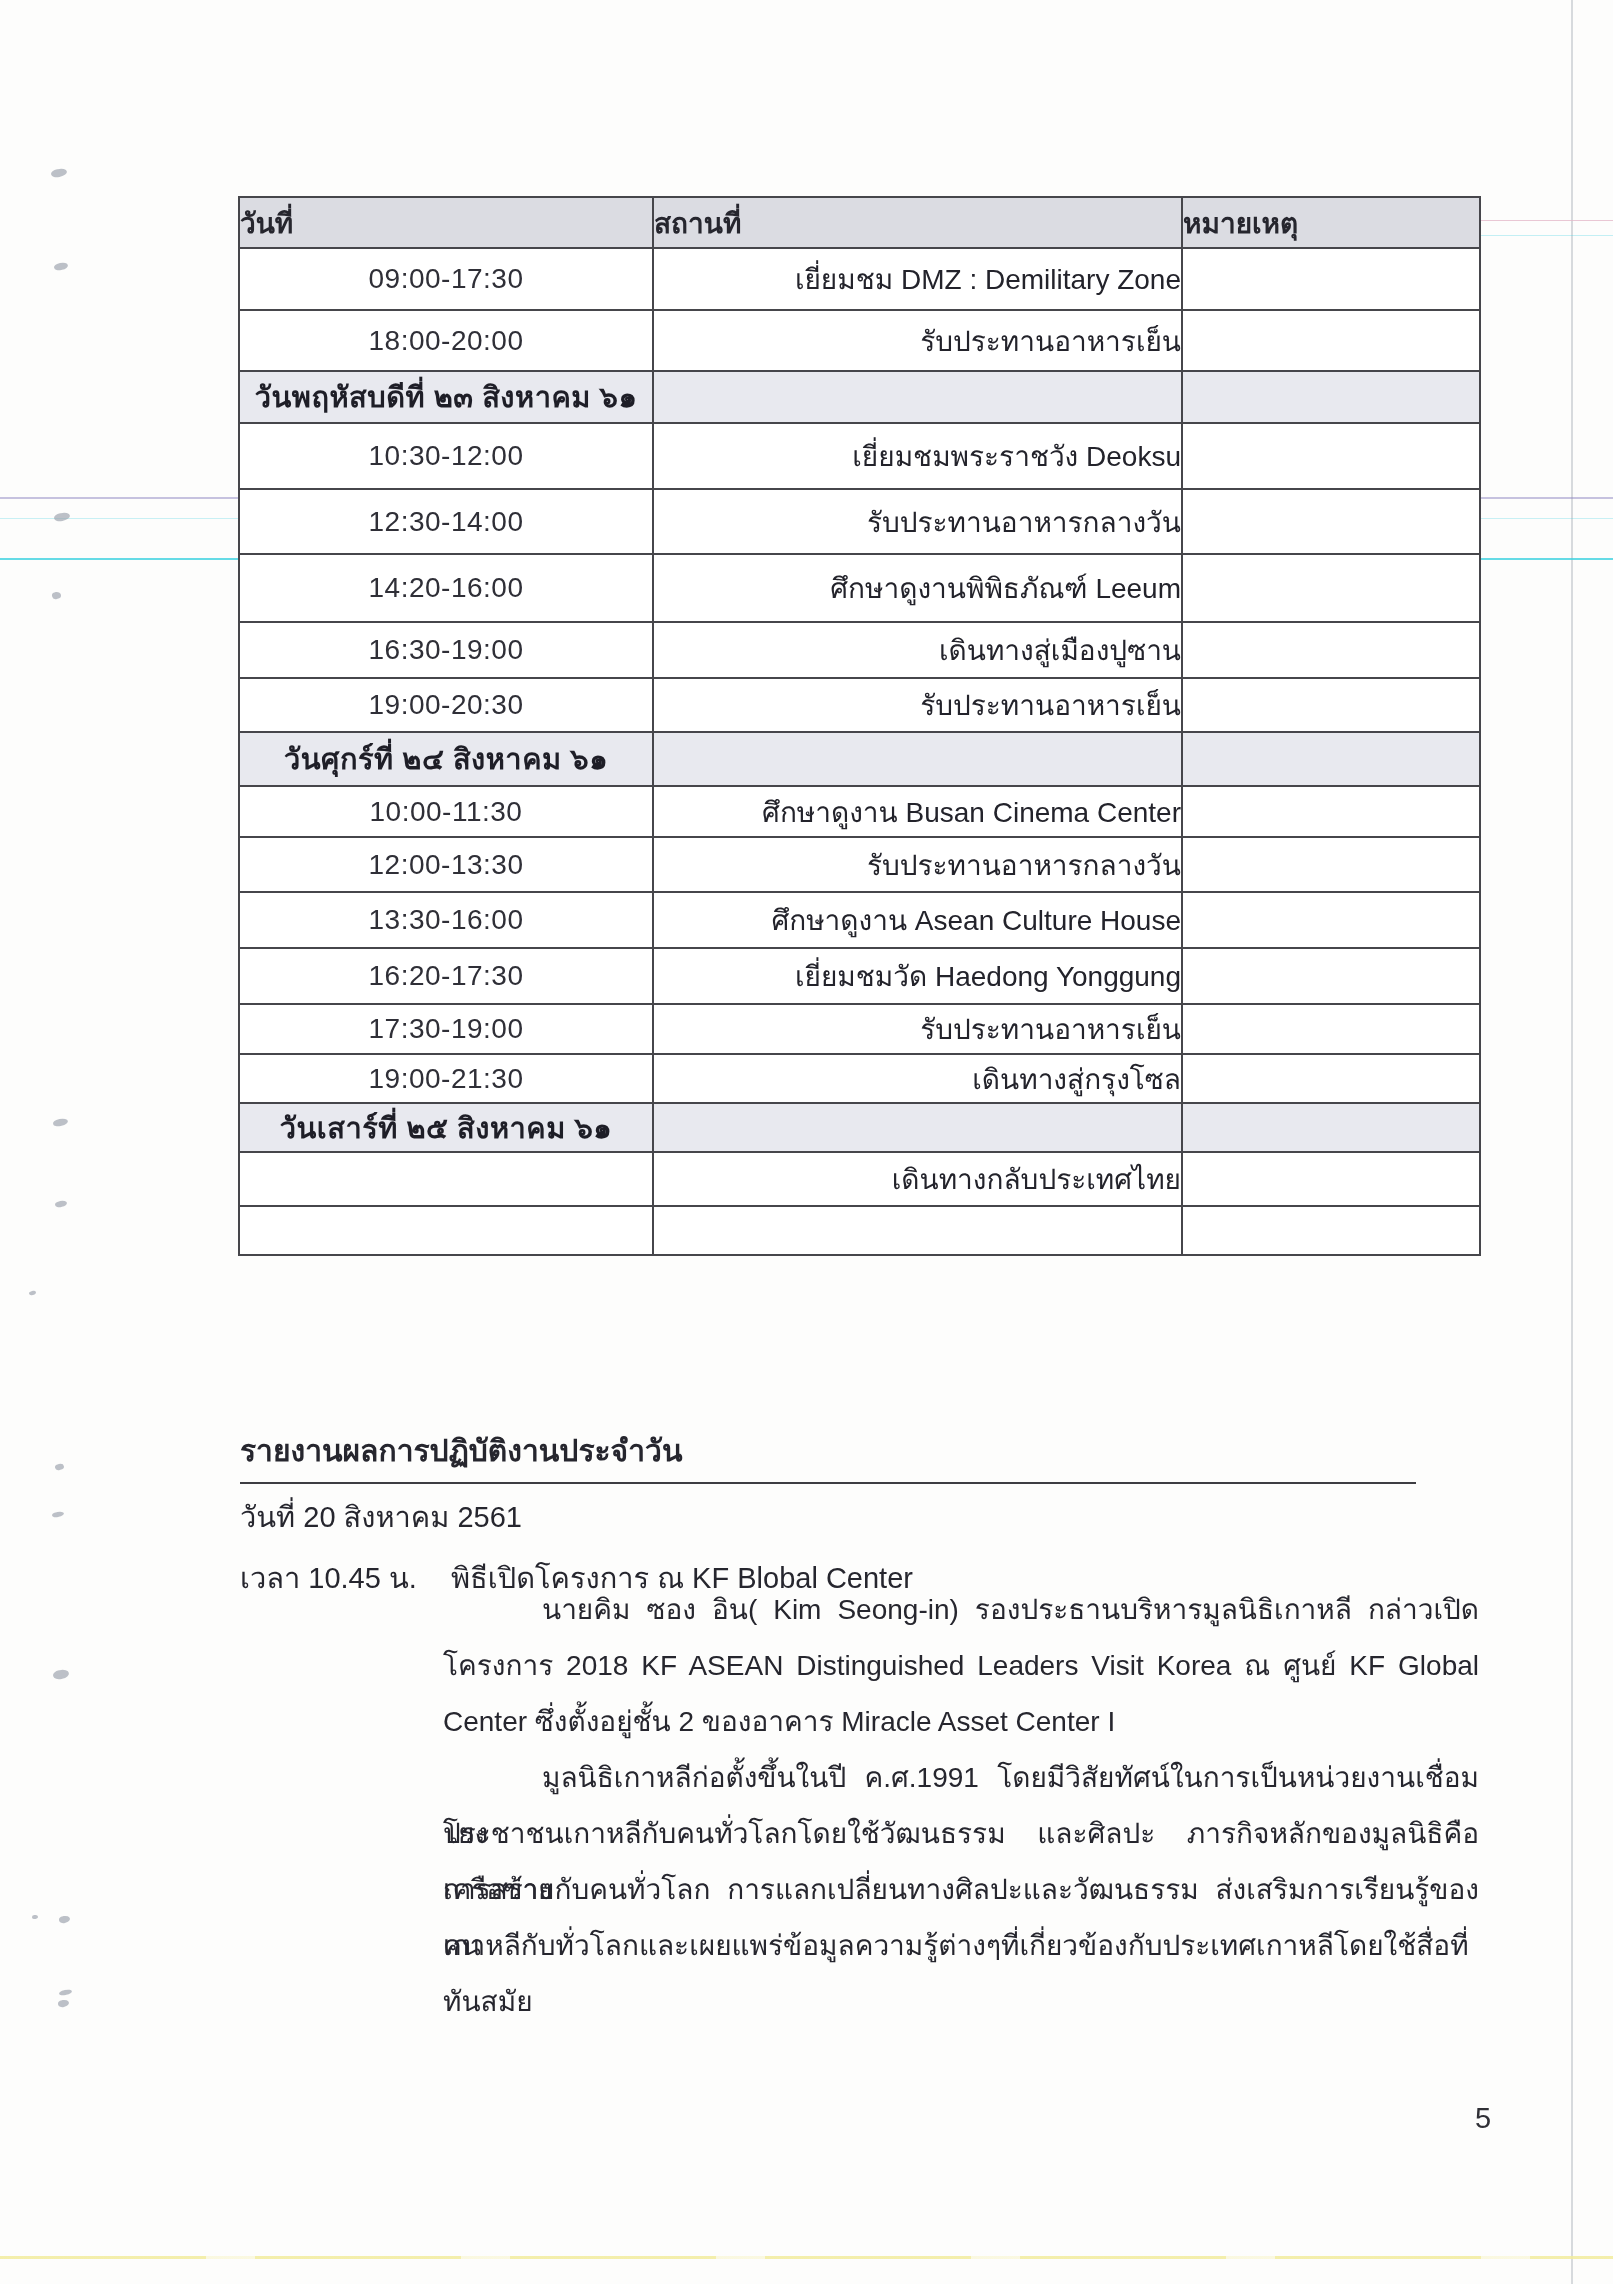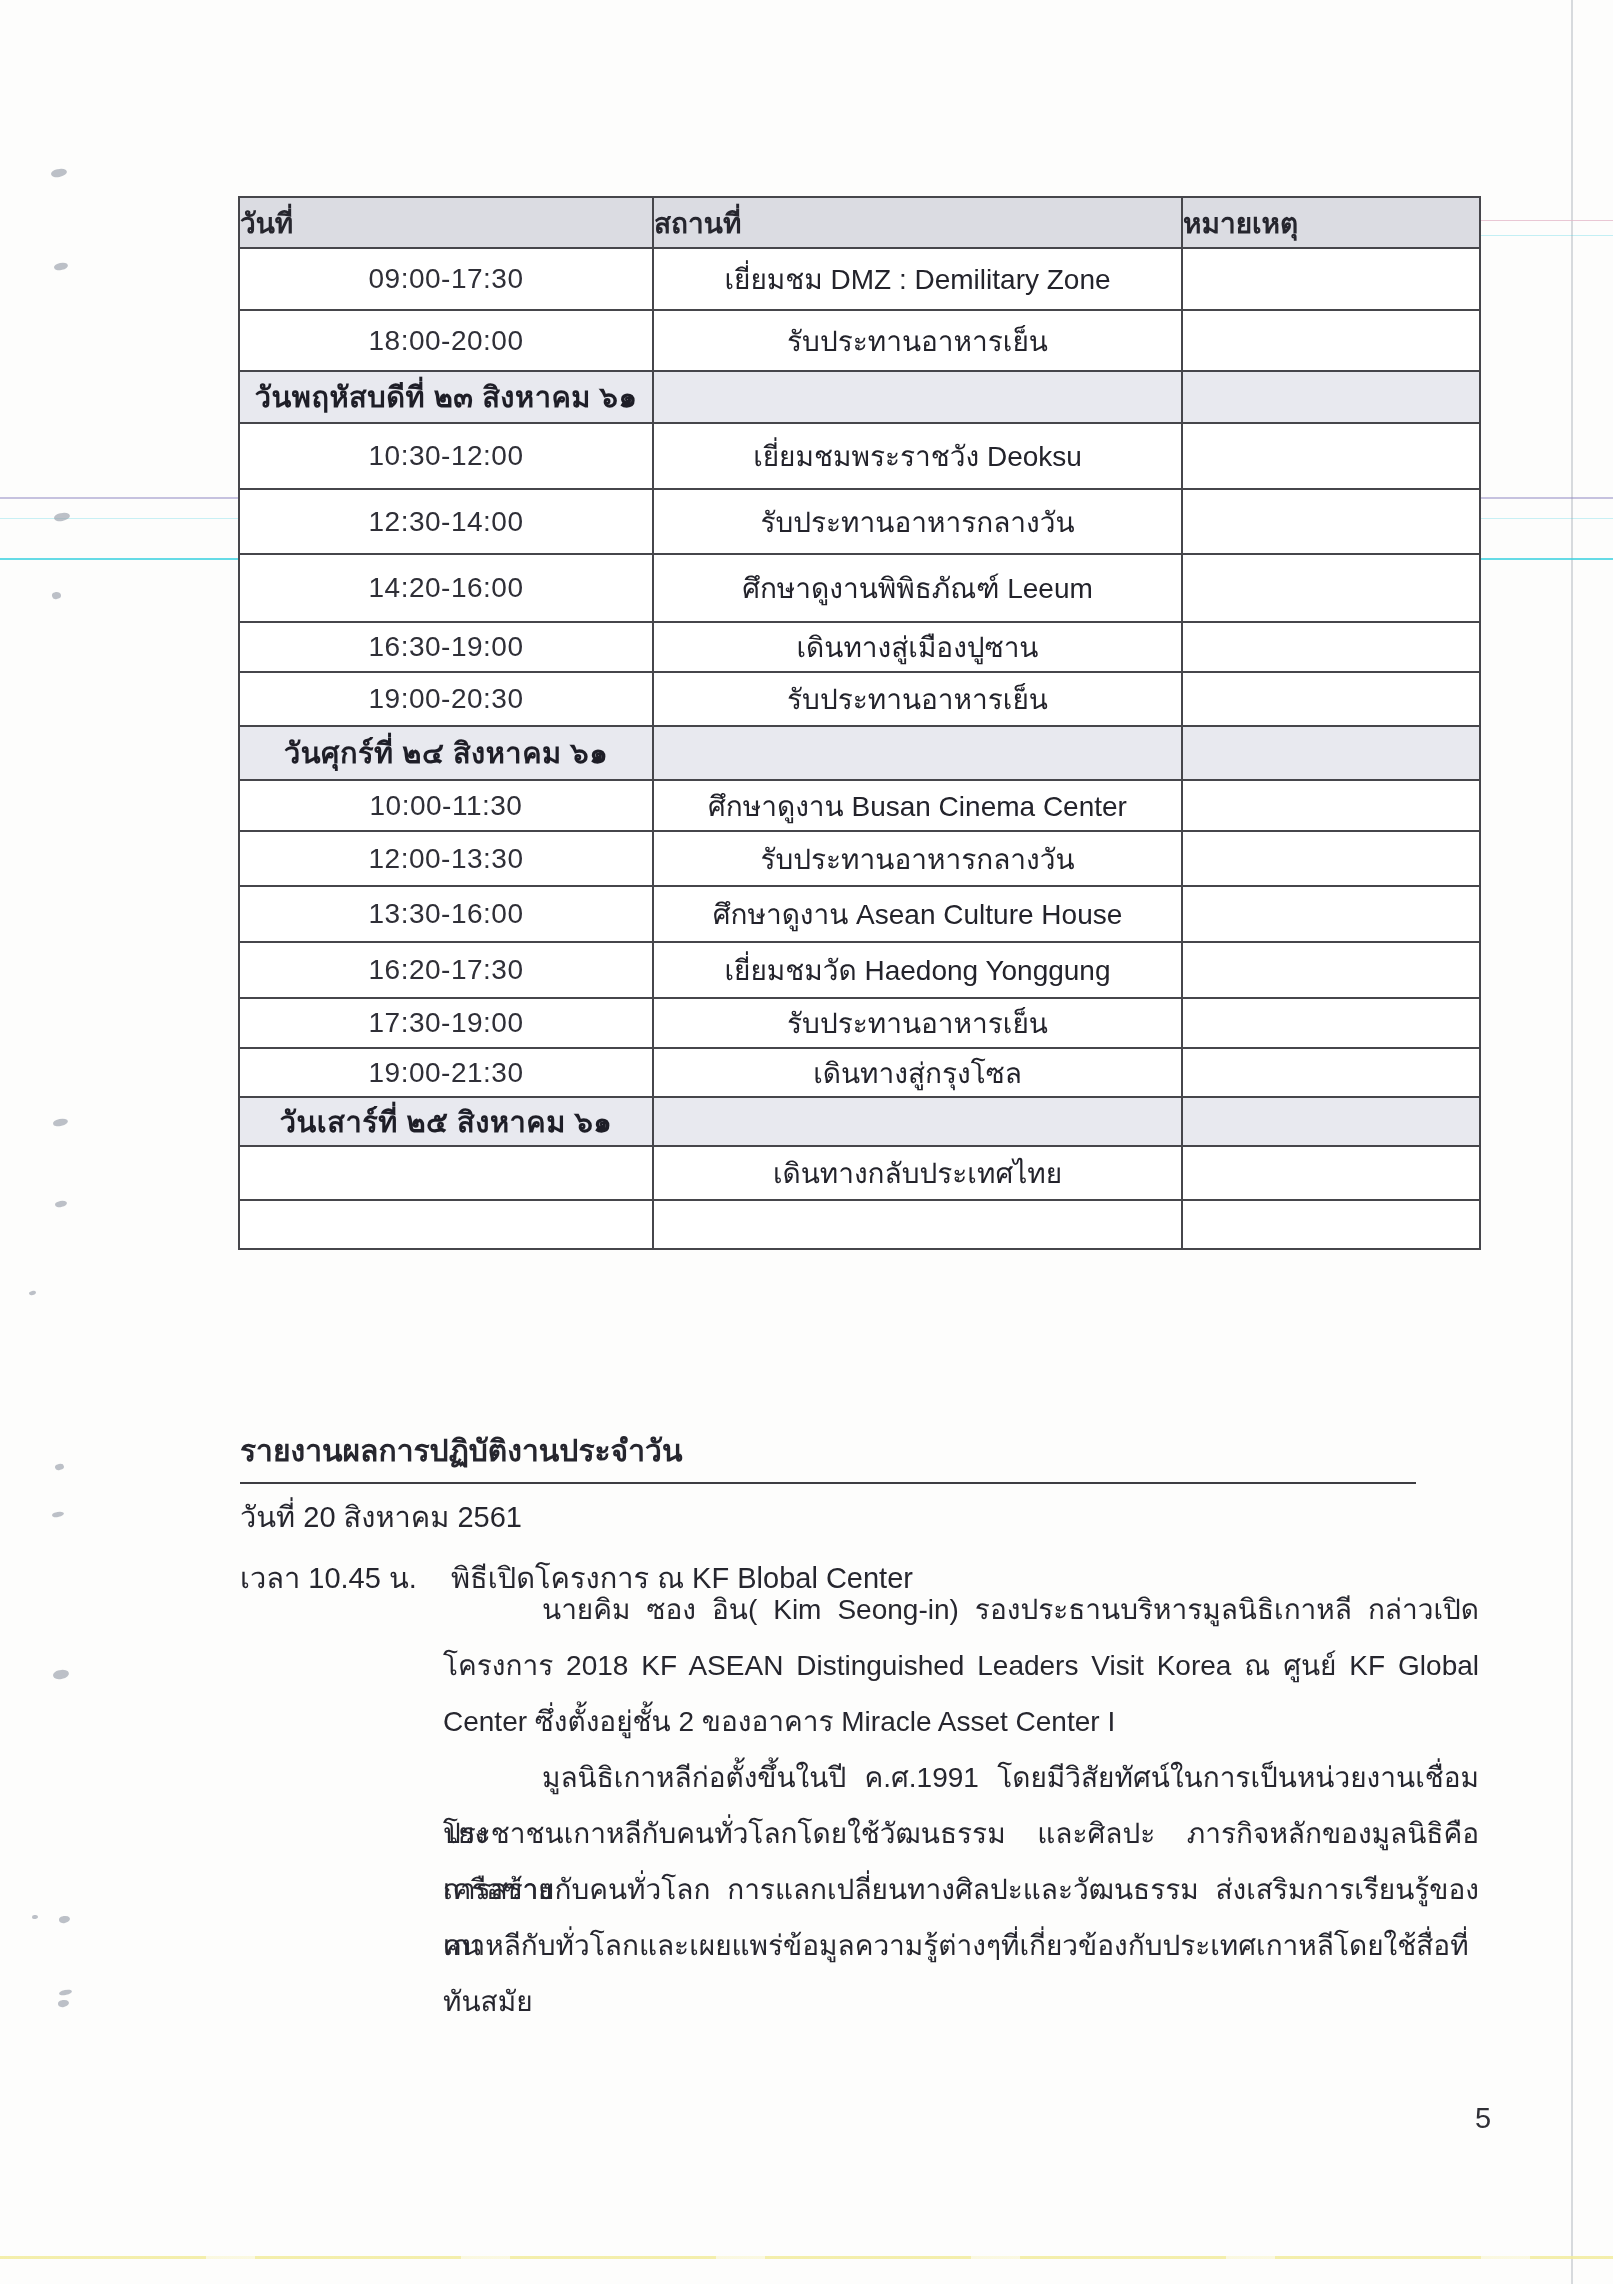--- a/index.html
+++ b/index.html
@@ -45,7 +45,7 @@
   tr.day td{background:var(--day-bg);}
   td.c-date{text-align:center;font-size:28px;color:#2f2f37;letter-spacing:0.5px;}
   tr.day td.c-date{font-size:29px;font-weight:bold;color:#1e1e27;}
-  td.c-place{font-size:28px;color:#23232b;padding-left:17.6px;text-align:center;}
+  td.c-place{font-size:28px;color:#23232b;padding-left:17.6px;text-align:right;}
   
   .rpt-heading{
     position:absolute;left:240px;top:1427px;width:1176px;

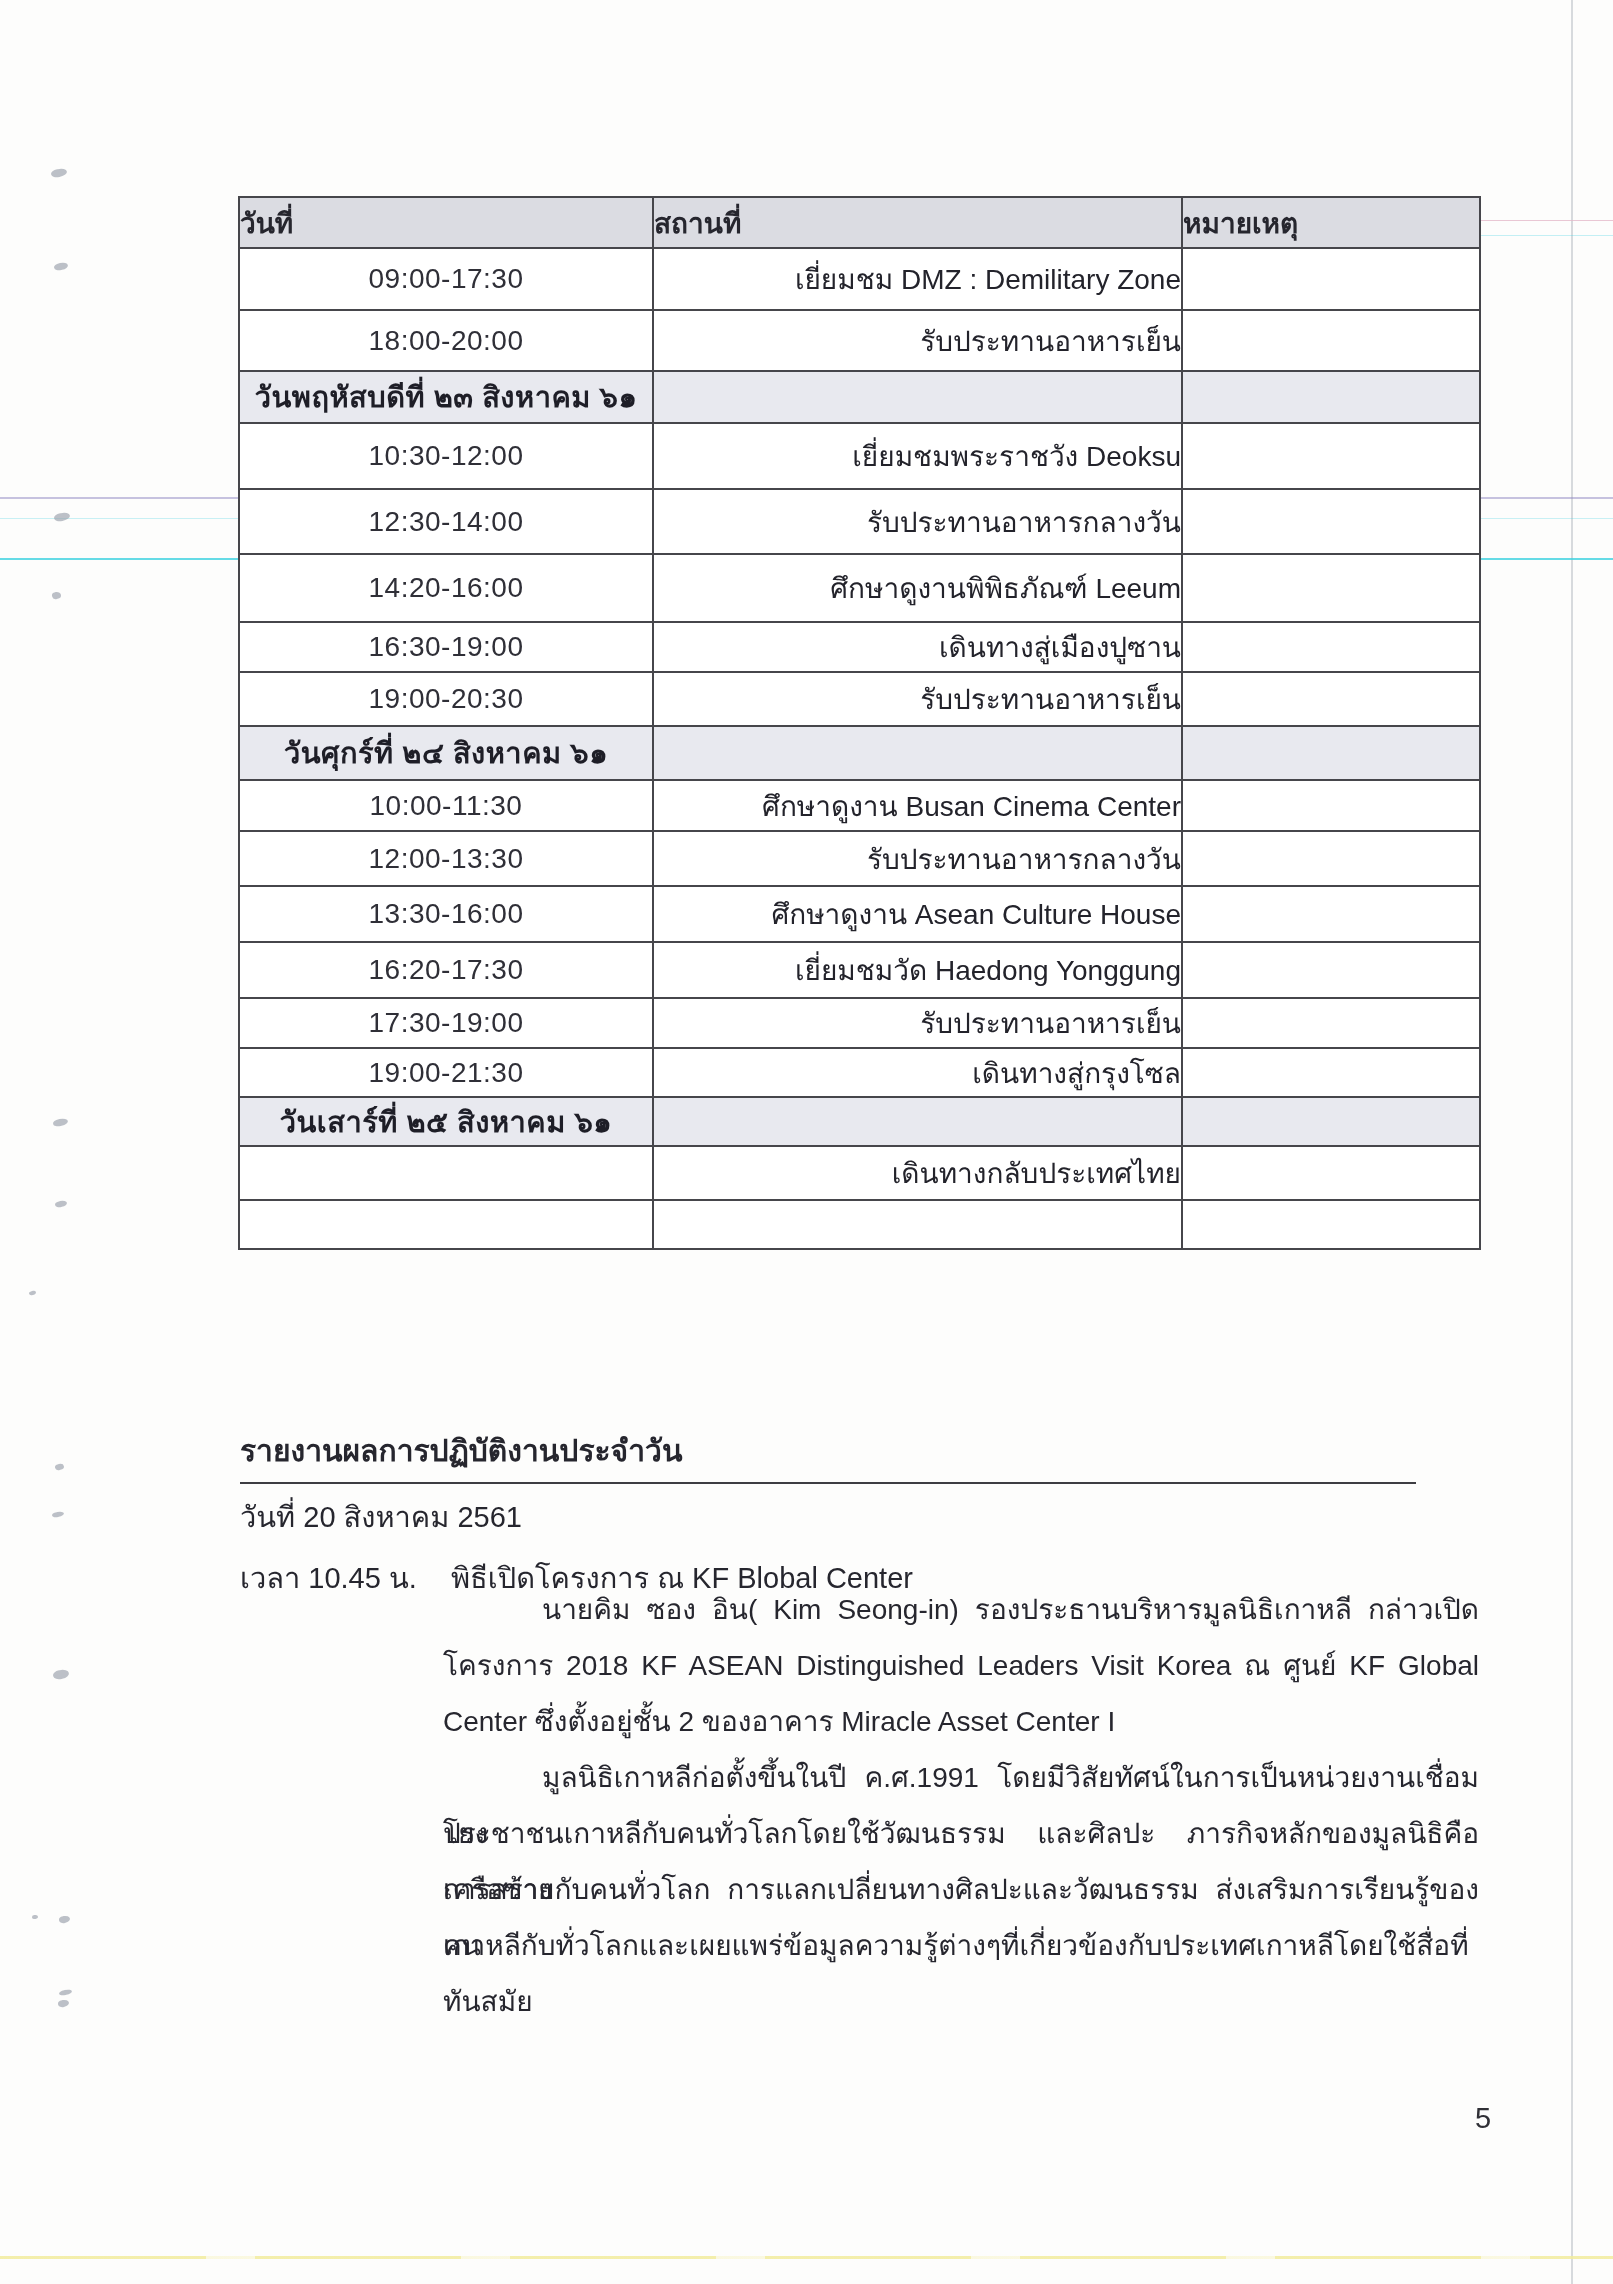--- a/index.html
+++ b/index.html
@@ -133,7 +133,7 @@
           <td class="c-place">ศึกษาดูงานพิพิธภัณฑ์ Leeum</td>
           <td class="c-note"></td>
         </tr>
-        <tr class="item" style="height: 50px; padding-left: 9px;">
+        <tr class="item" style="height: 56px; padding-left: 9px;">
           <td class="c-date">16:30-19:00</td>
           <td class="c-place">เดินทางสู่เมืองปูซาน</td>
           <td class="c-note"></td>

